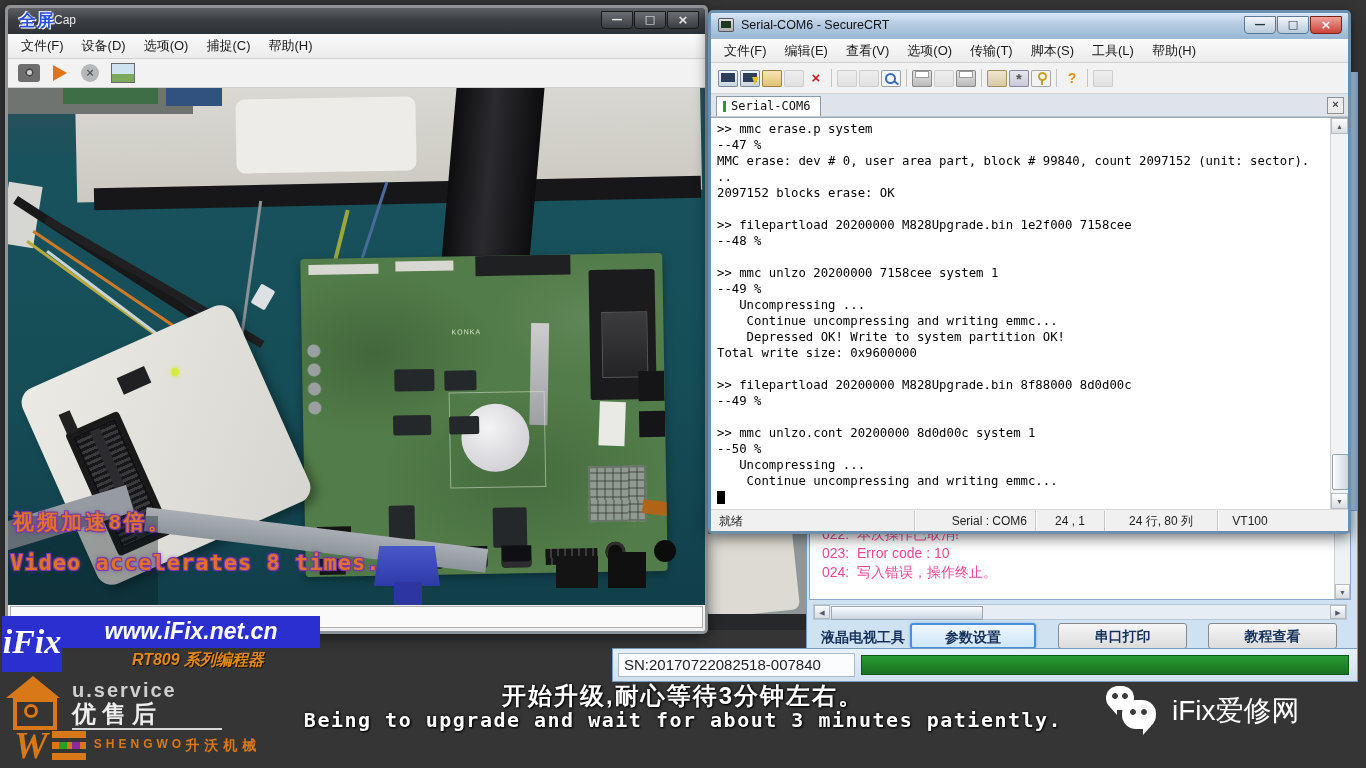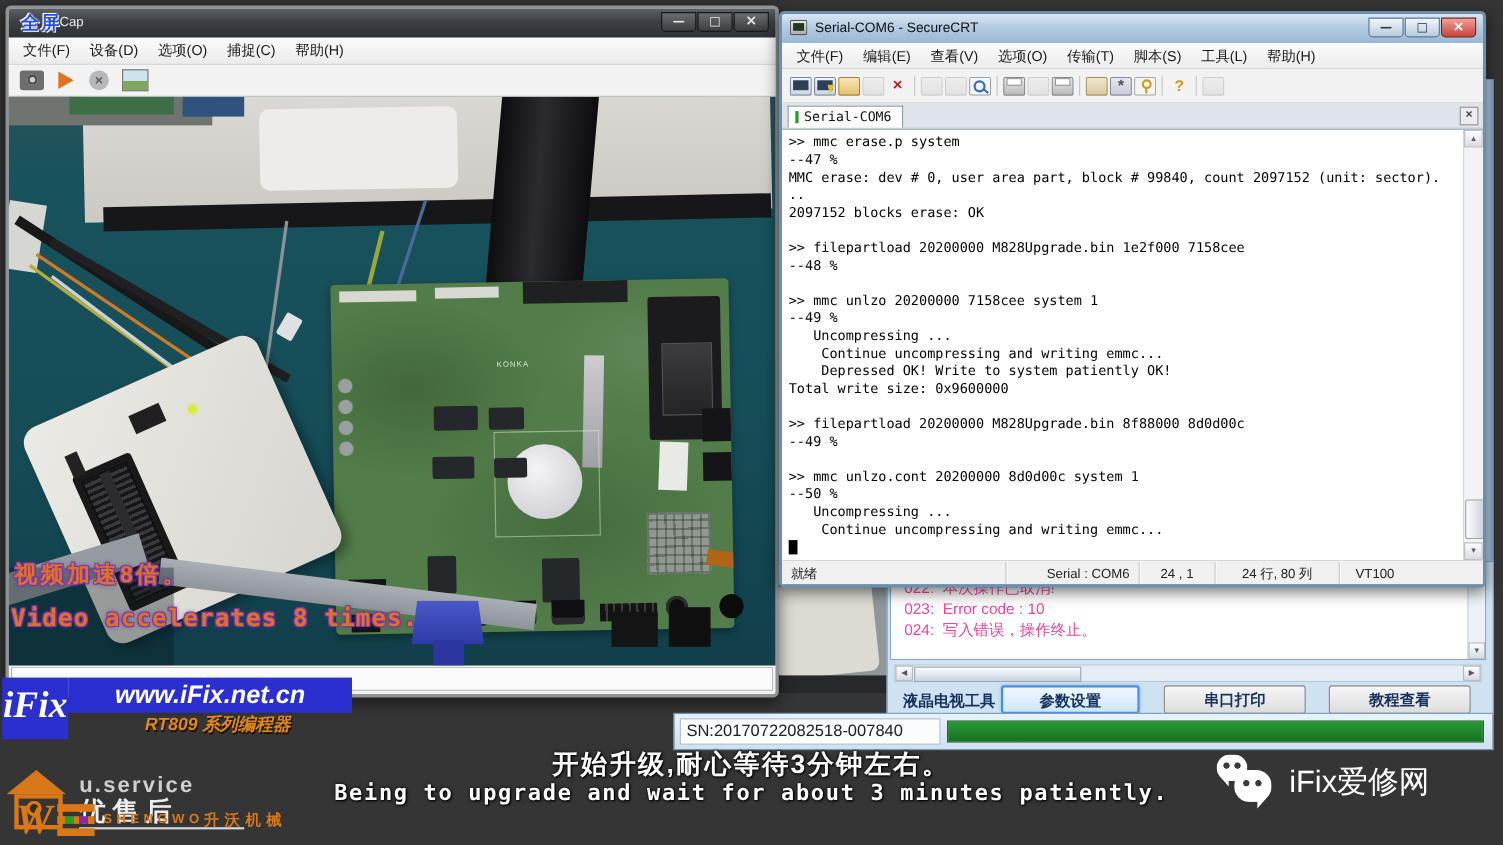--- a/index.html
+++ b/index.html
@@ -450,7 +450,7 @@
           <div class="term-line">--49 %</div>
           <div class="term-line">   Uncompressing ...</div>
           <div class="term-line">    Continue uncompressing and writing emmc...</div>
-          <div class="term-line">    Depressed OK! Write to system patiently OK!</div>
+          <div class="term-line">    Depressed OK! Write to system partition OK!</div>
           <div class="term-line">Total write size: 0x9600000</div>
           <div class="term-line"></div>
           <div class="term-line">&gt;&gt; filepartload 20200000 M828Upgrade.bin 8f88000 8d0d00c</div>

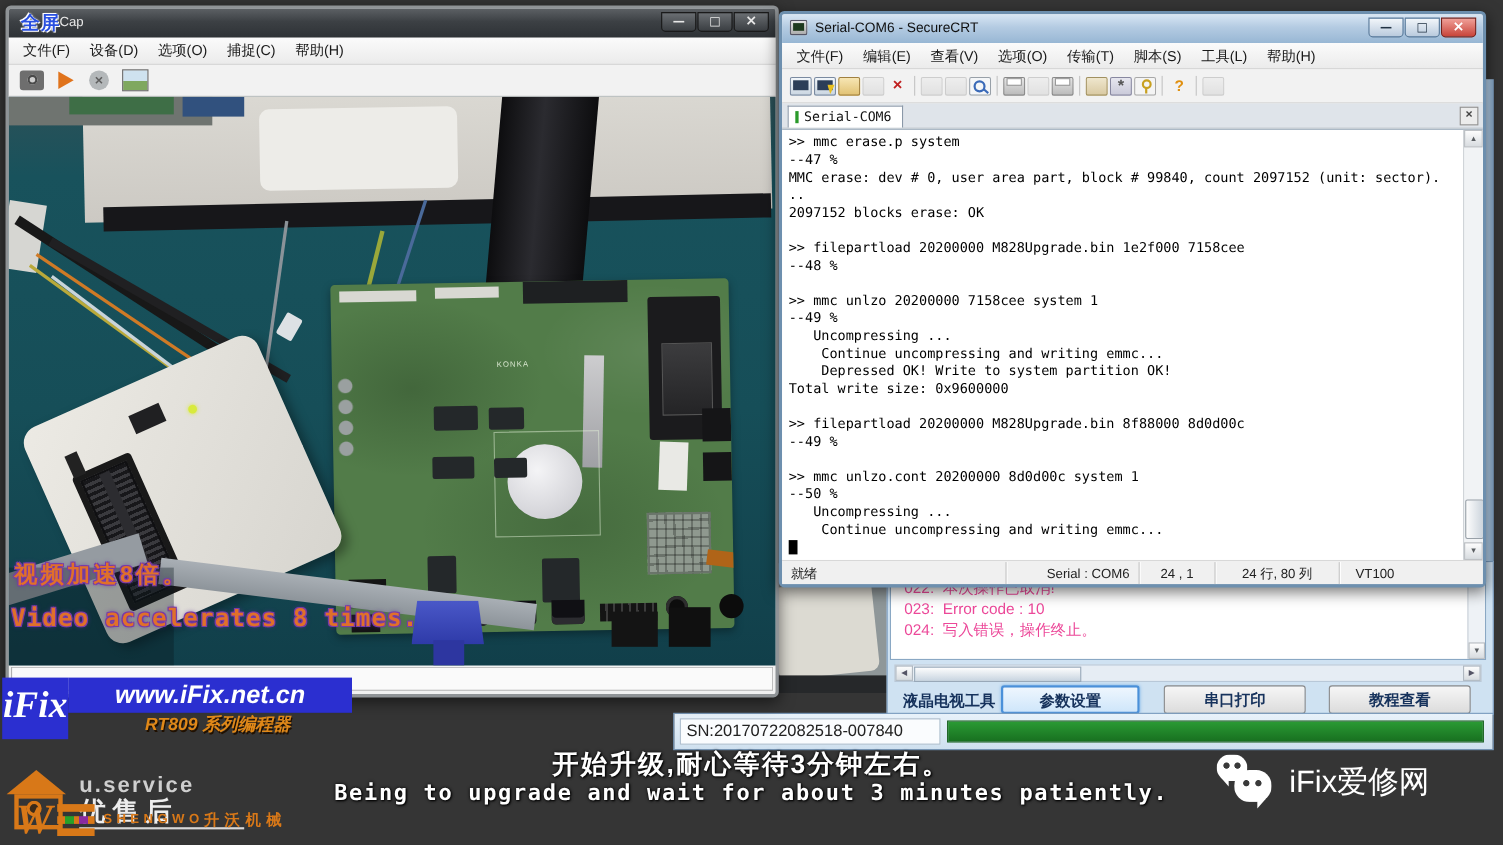--- a/index.html
+++ b/index.html
@@ -212,7 +212,7 @@
        font:italic bold 23px/30px "Liberation Sans",sans-serif;text-align:center;white-space:nowrap}
   #ifix-tag{left:78px;top:649px;width:240px;color:#e08818;font:italic bold 16px/22px "Liberation Sans",sans-serif;
        text-align:center;text-shadow:1px 1px 0 #201000;white-space:nowrap}
-  #uservice{left:6px;top:704px;display:flex;align-items:flex-start}
+  #uservice{left:6px;top:680px;display:flex;align-items:flex-start}
   .house{width:56px;height:50px;position:relative;margin-right:10px}
   .house::before{content:"";position:absolute;left:7px;top:18px;width:36px;height:24px;border:4px solid #d87818}
   .house::after{content:"";position:absolute;left:0;top:-4px;border-left:27px solid transparent;

